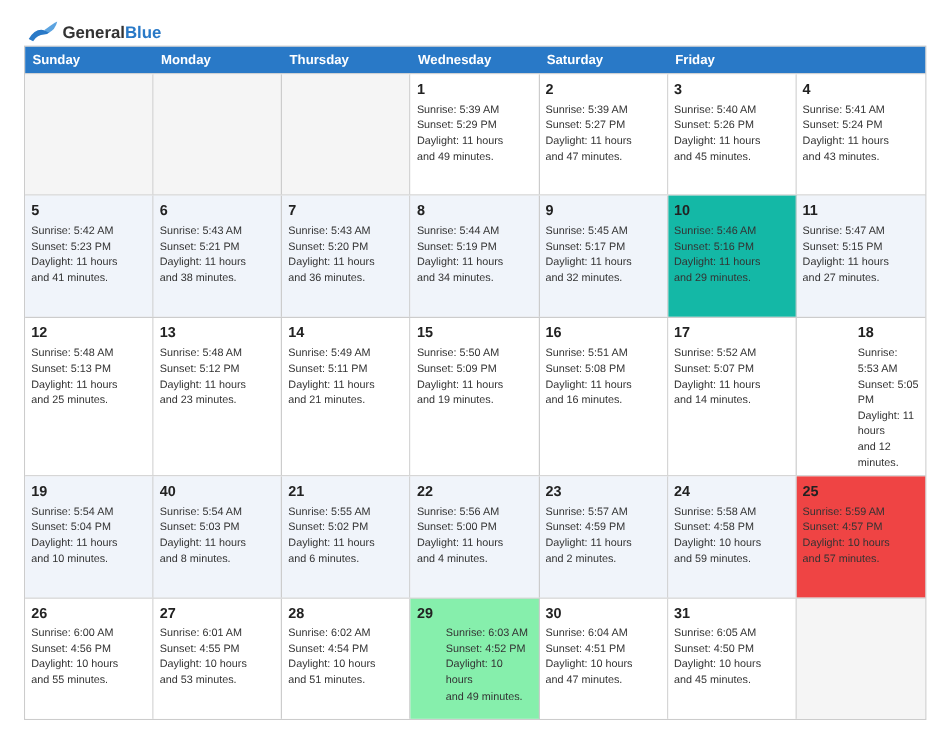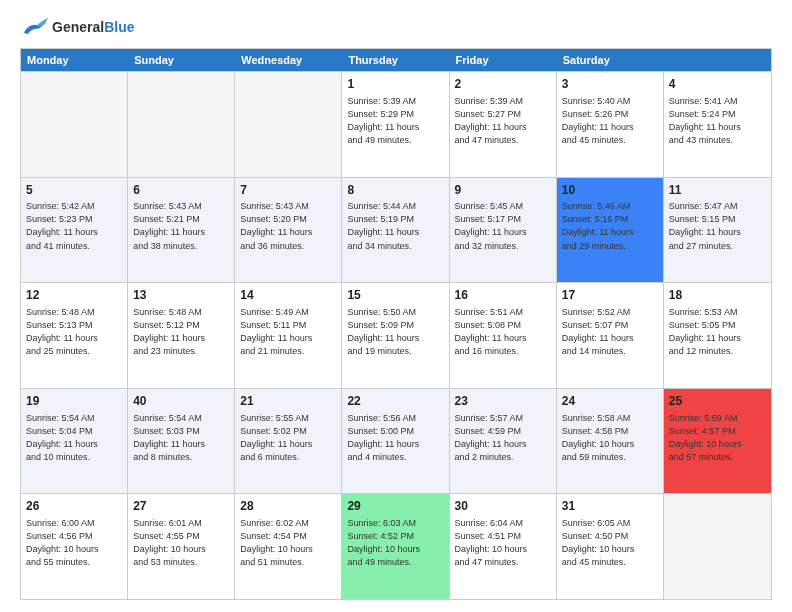--- a/index.html
+++ b/index.html
@@ -21,7 +21,6 @@
       display: flex;
       justify-content: space-between;
       align-items: flex-start;
-      margin-bottom: 10px;
     }
     .logo {
       display: flex;

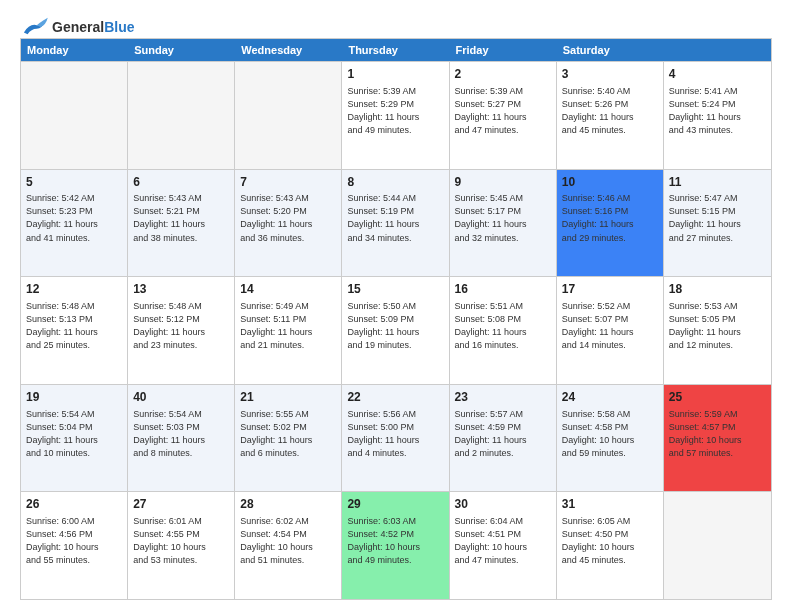--- a/index.html
+++ b/index.html
@@ -130,8 +130,8 @@
 
   <div class="calendar">
     <div class="cal-header">
-    <div class="cal-header-cell">Monday</div>
-        <div class="cal-header-cell">Sunday</div>
+    <div class="cal-header-cell">Sunday</div>
+        <div class="cal-header-cell">Monday</div>
         <div class="cal-header-cell">Wednesday</div>
         <div class="cal-header-cell">Thursday</div>
         <div class="cal-header-cell">Friday</div>

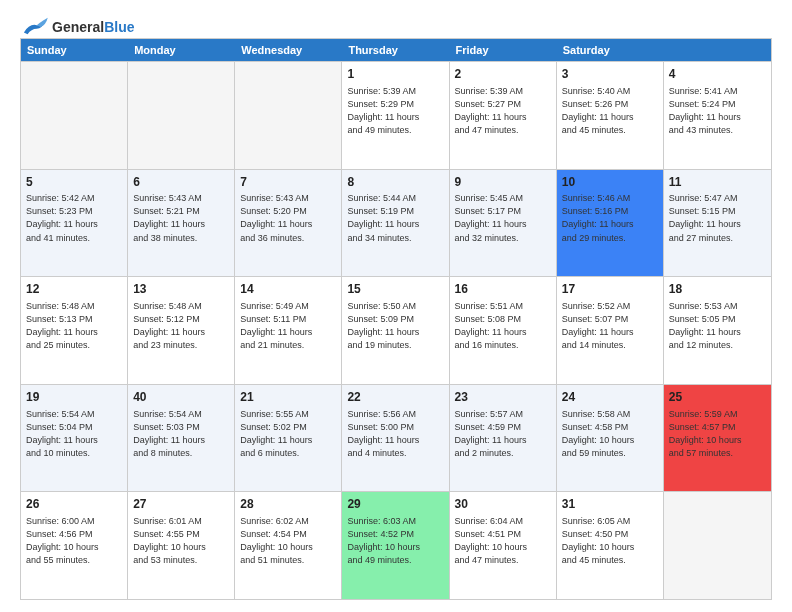--- a/index.html
+++ b/index.html
@@ -132,8 +132,8 @@
     <div class="cal-header">
     <div class="cal-header-cell">Sunday</div>
         <div class="cal-header-cell">Monday</div>
+        <div class="cal-header-cell">Thursday</div>
         <div class="cal-header-cell">Wednesday</div>
-        <div class="cal-header-cell">Thursday</div>
         <div class="cal-header-cell">Friday</div>
         <div class="cal-header-cell">Saturday</div>
       </div>

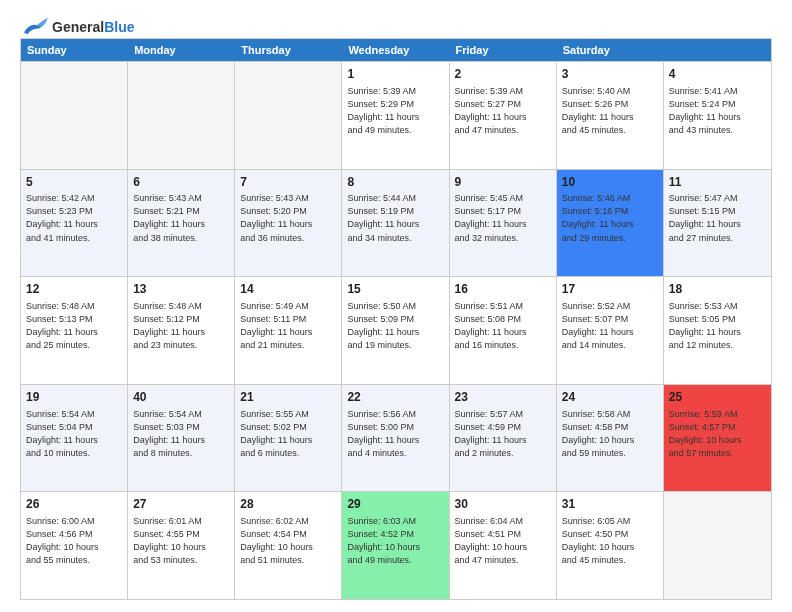--- a/index.html
+++ b/index.html
@@ -134,8 +134,8 @@
         <div class="cal-header-cell">Monday</div>
         <div class="cal-header-cell">Thursday</div>
         <div class="cal-header-cell">Wednesday</div>
+        <div class="cal-header-cell">Saturday</div>
         <div class="cal-header-cell">Friday</div>
-        <div class="cal-header-cell">Saturday</div>
       </div>
     <div class="cal-body">
     <div class="cal-row">

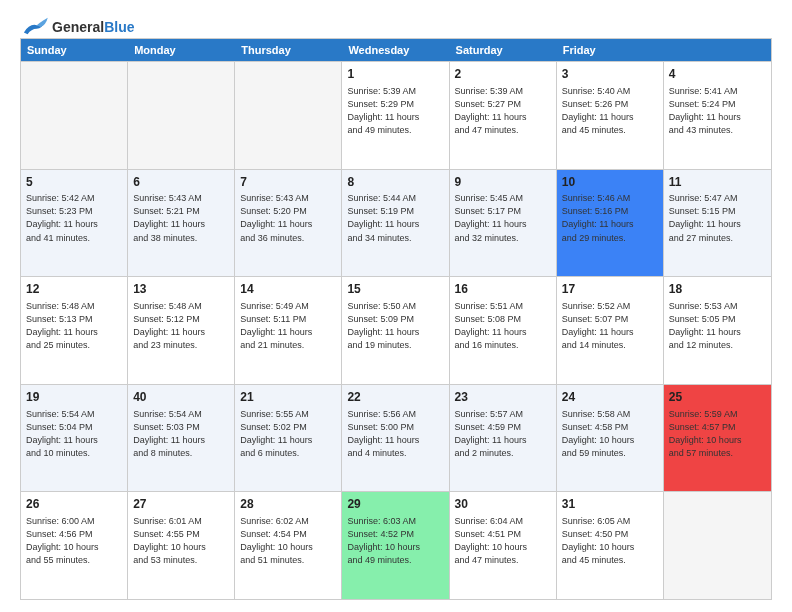--- a/index.html
+++ b/index.html
@@ -207,7 +207,7 @@
 Daylight: 11 hours
 and 32 minutes.</div>
           </div>
-          <div class="cal-cell" style="background-color: #3b82f6;">
+          <div class="cal-cell" style="background-color: #14b8a6;">
             <span class="day-num">10</span>
             <div class="cell-text" style="white-space: pre-line;">Sunrise: 5:46 AM
 Sunset: 5:16 PM

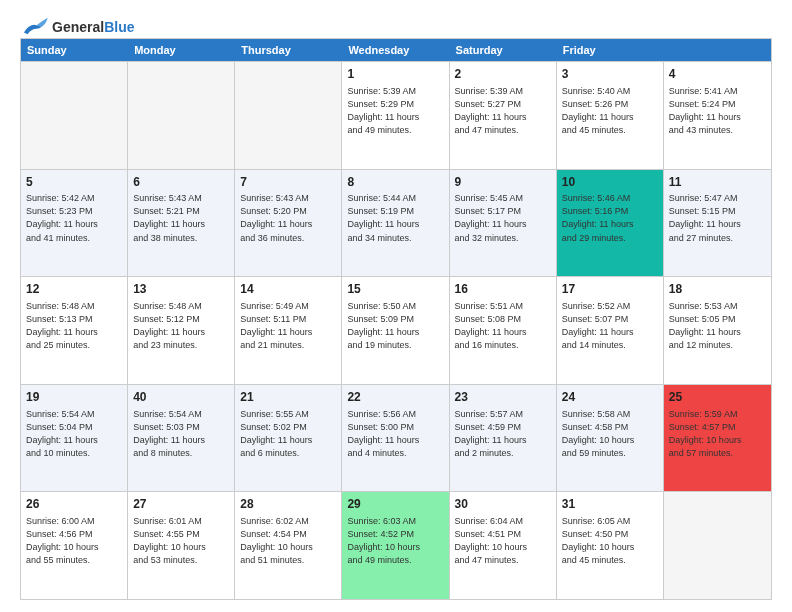--- a/index.html
+++ b/index.html
@@ -265,7 +265,7 @@
 Daylight: 11 hours
 and 14 minutes.</div>
           </div>
-          <div class="cal-cell" style="background-color: rgb(255, 255, 255);">
+          <div class="cal-cell" style="background-color: rgb(255, 255, 255); margin-left: 46px;">
             <span class="day-num">18</span>
             <div class="cell-text" style="white-space: pre-line;">Sunrise: 5:53 AM
 Sunset: 5:05 PM

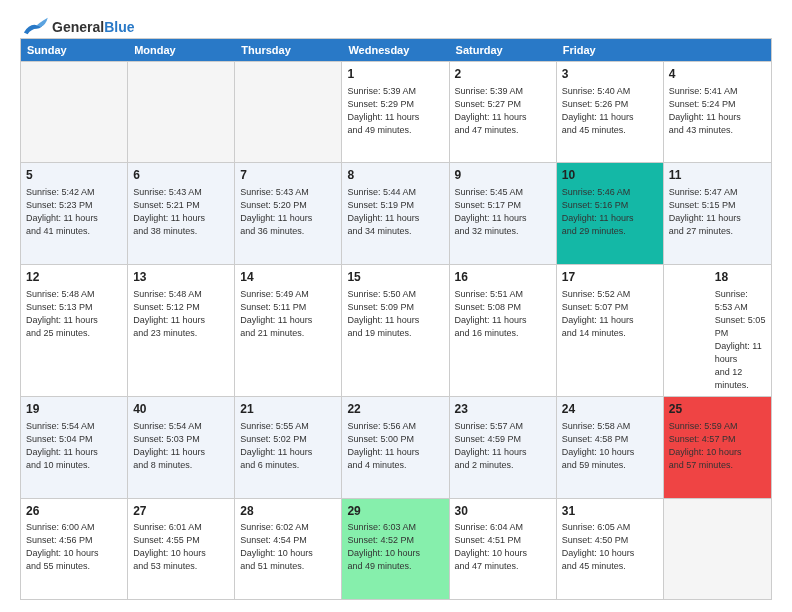--- a/index.html
+++ b/index.html
@@ -348,7 +348,7 @@
           </div>
           <div class="cal-cell" style="background-color: #86efac;">
             <span class="day-num">29</span>
-            <div class="cell-text" style="white-space: pre-line;">Sunrise: 6:03 AM
+            <div class="cell-text" style="white-space: pre-line; margin-left: 24px;">Sunrise: 6:03 AM
 Sunset: 4:52 PM
 Daylight: 10 hours
 and 49 minutes.</div>

